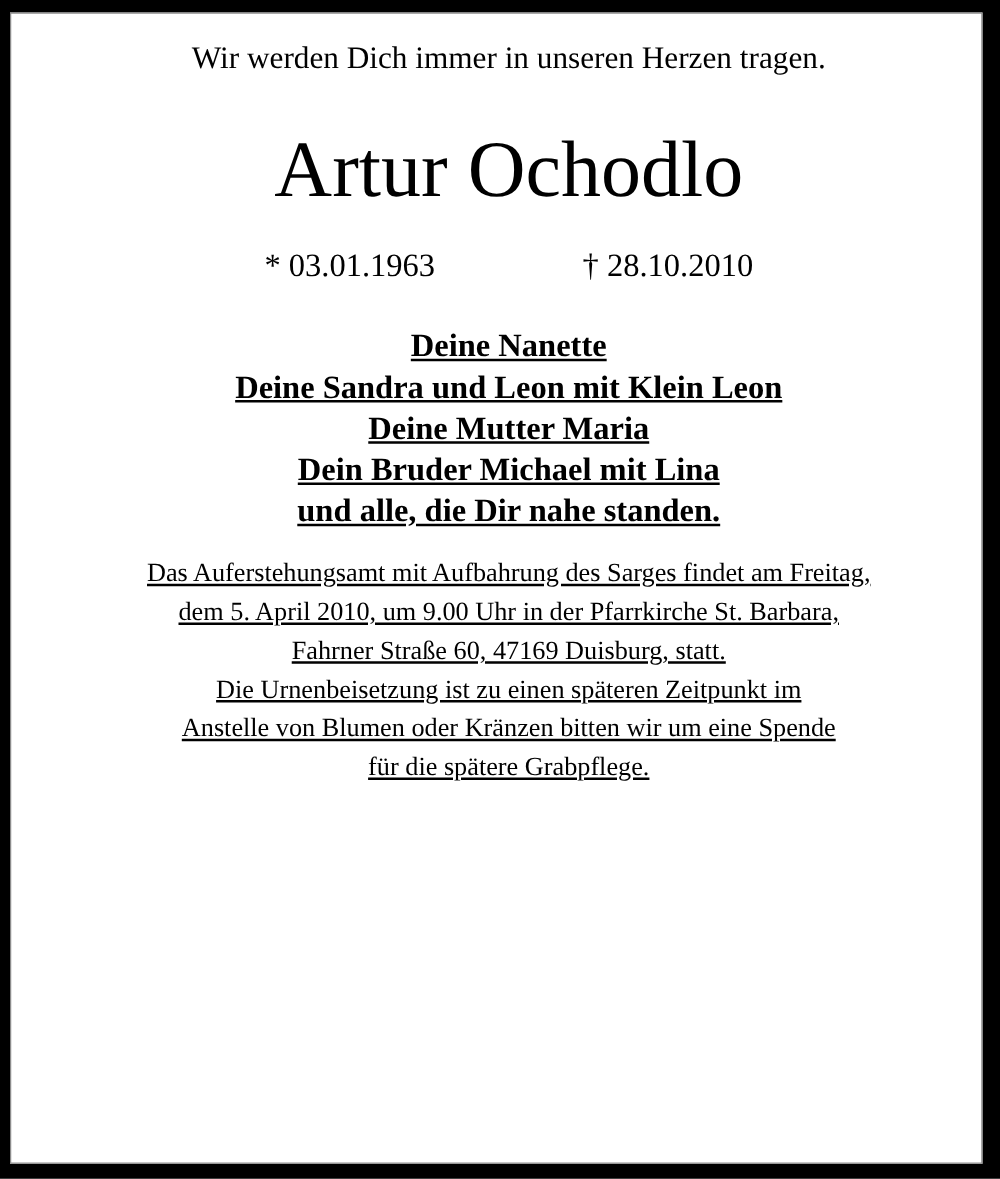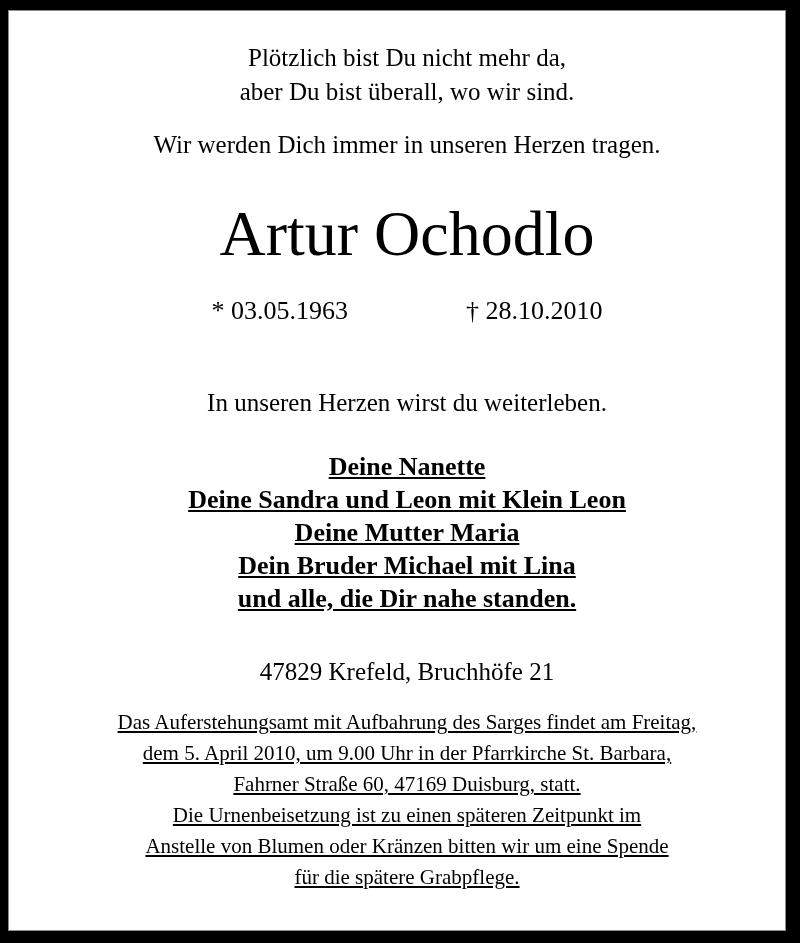--- a/index.html
+++ b/index.html
@@ -60,10 +60,6 @@
 <div class="paper">
   <div class="content">
 
-    <div class="verse">
-        <div class="line">Plötzlich bist Du nicht mehr da,</div>
-        <div class="line">aber Du bist überall, wo wir sind.</div>
-      </div>
 
     <div class="verse2">Wir werden Dich immer in unseren Herzen tragen.</div>
 

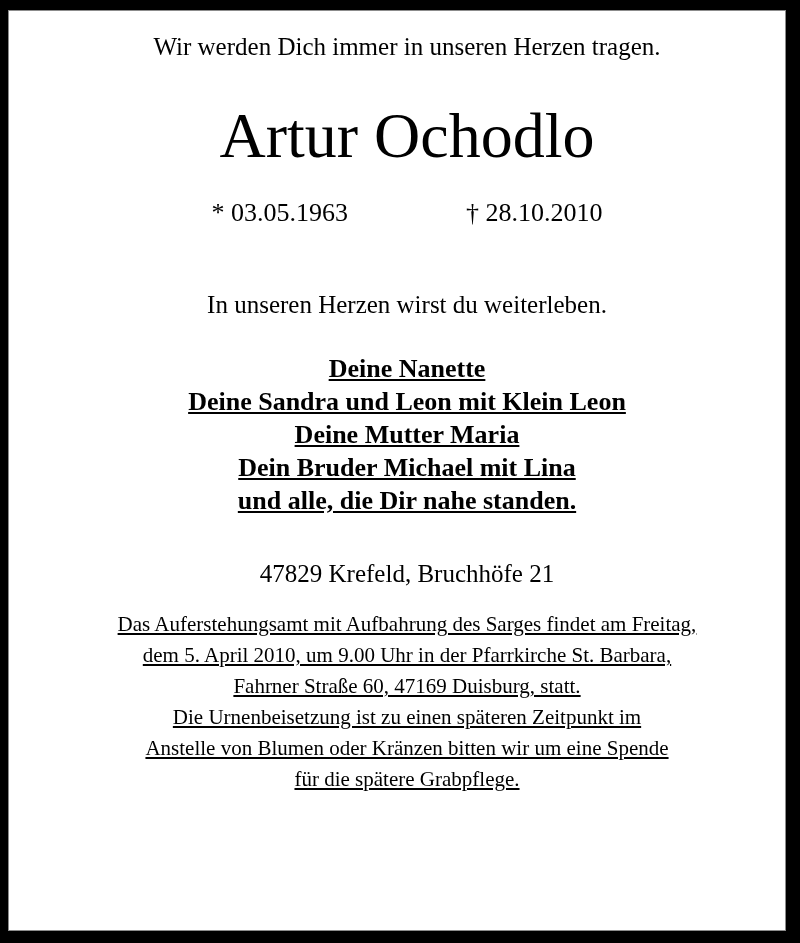--- a/index.html
+++ b/index.html
@@ -66,7 +66,7 @@
     <div class="deceased-name">Artur Ochodlo</div>
 
     <div class="dates">
-      <span class="birth">* 03.05.1963</span>
+      <span class="birth">* 03.01.1963</span>
       <span class="death">† 28.10.2010</span>
     </div>
 

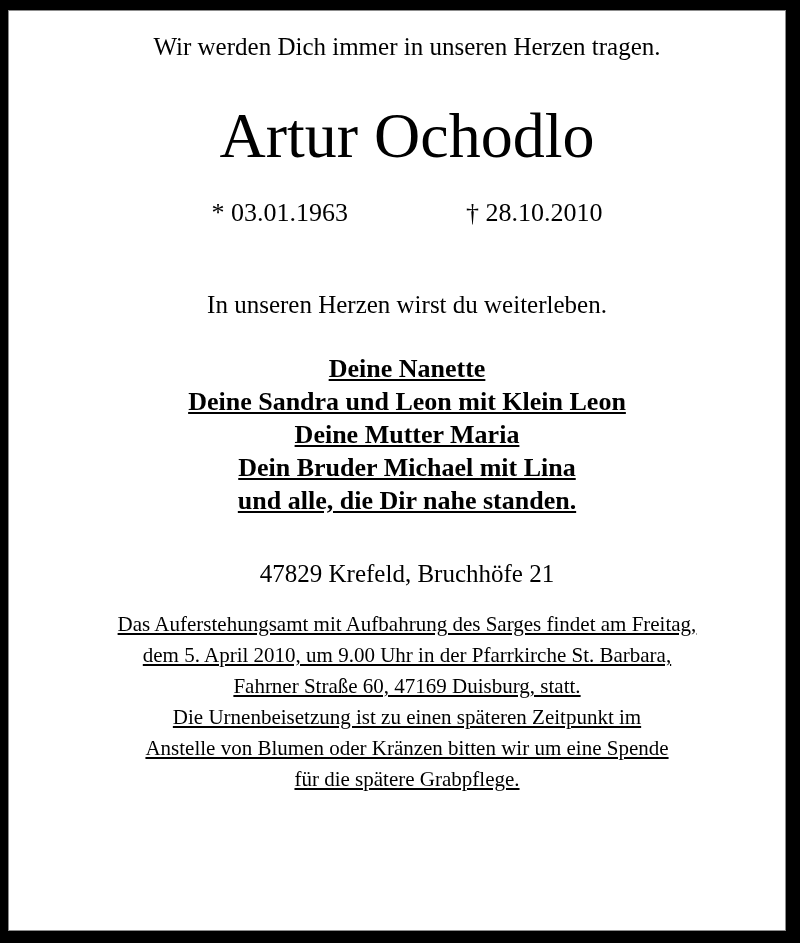--- a/index.html
+++ b/index.html
@@ -70,7 +70,6 @@
       <span class="death">† 28.10.2010</span>
     </div>
 
-    <div class="memorial">In unseren Herzen wirst du weiterleben.</div>
 
     <div class="family">
         <div class="line">Deine Nanette</div>

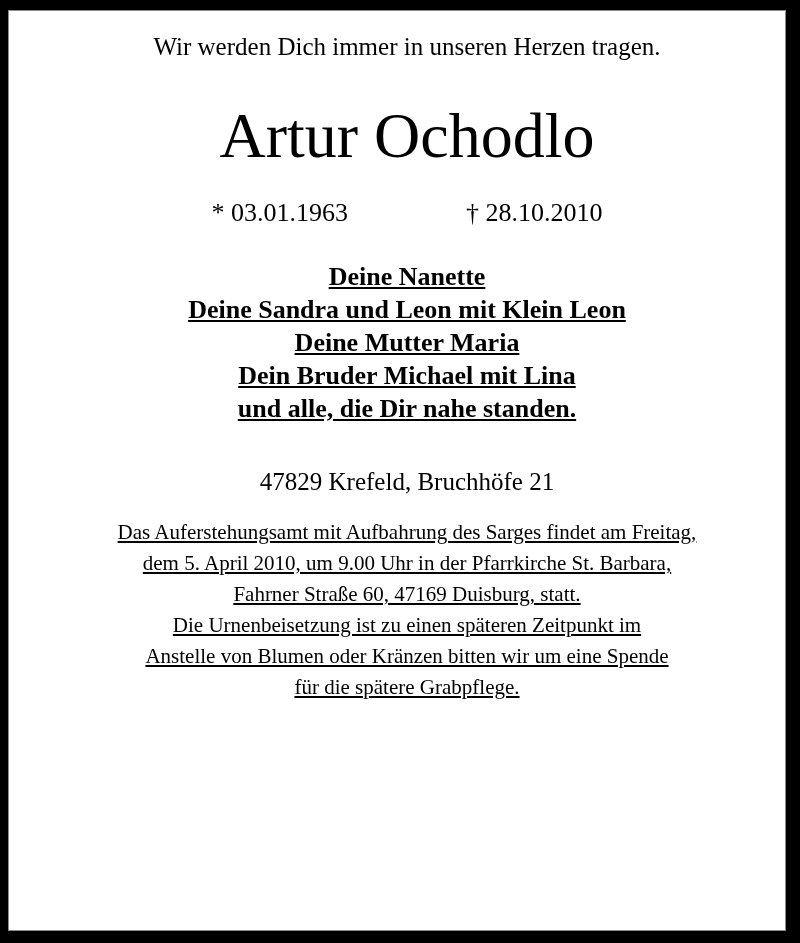--- a/index.html
+++ b/index.html
@@ -79,7 +79,6 @@
         <div class="line">und alle, die Dir nahe standen.</div>
       </div>
 
-    <div class="address">47829 Krefeld, Bruchhöfe 21</div>
 
     <div class="funeral">
         <div class="line">Das Auferstehungsamt mit Aufbahrung des Sarges findet am Freitag,</div>

